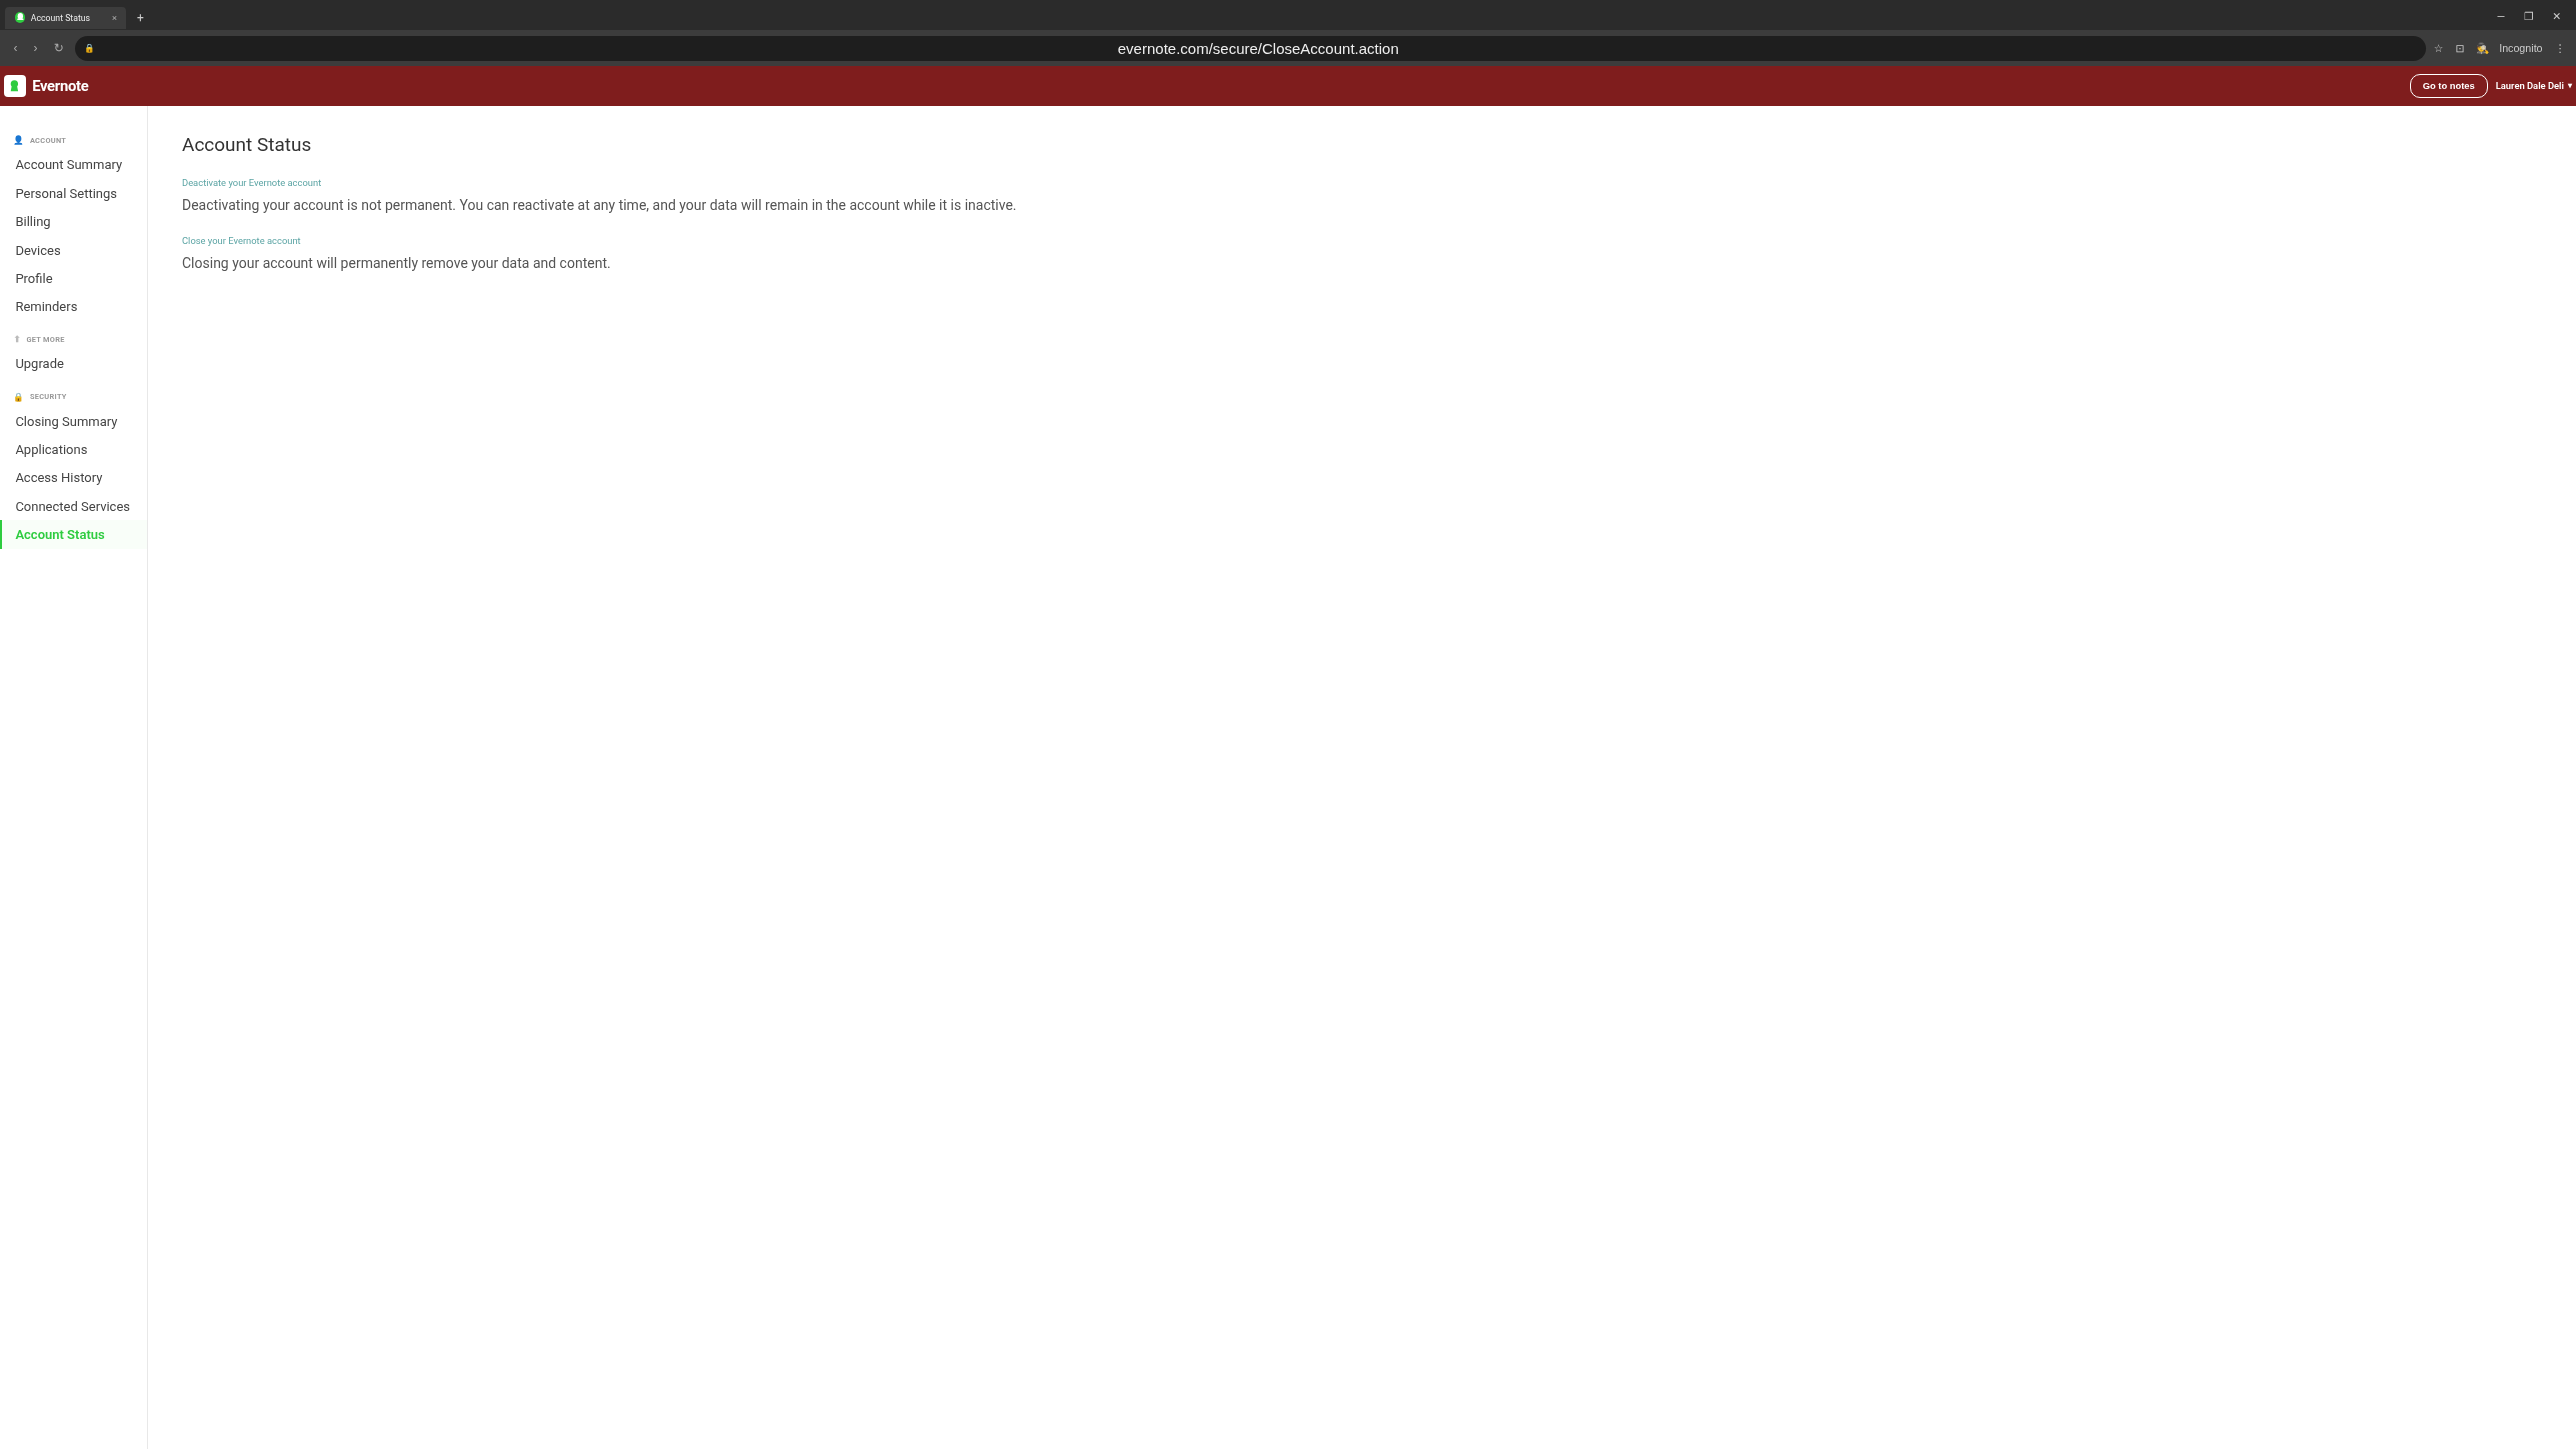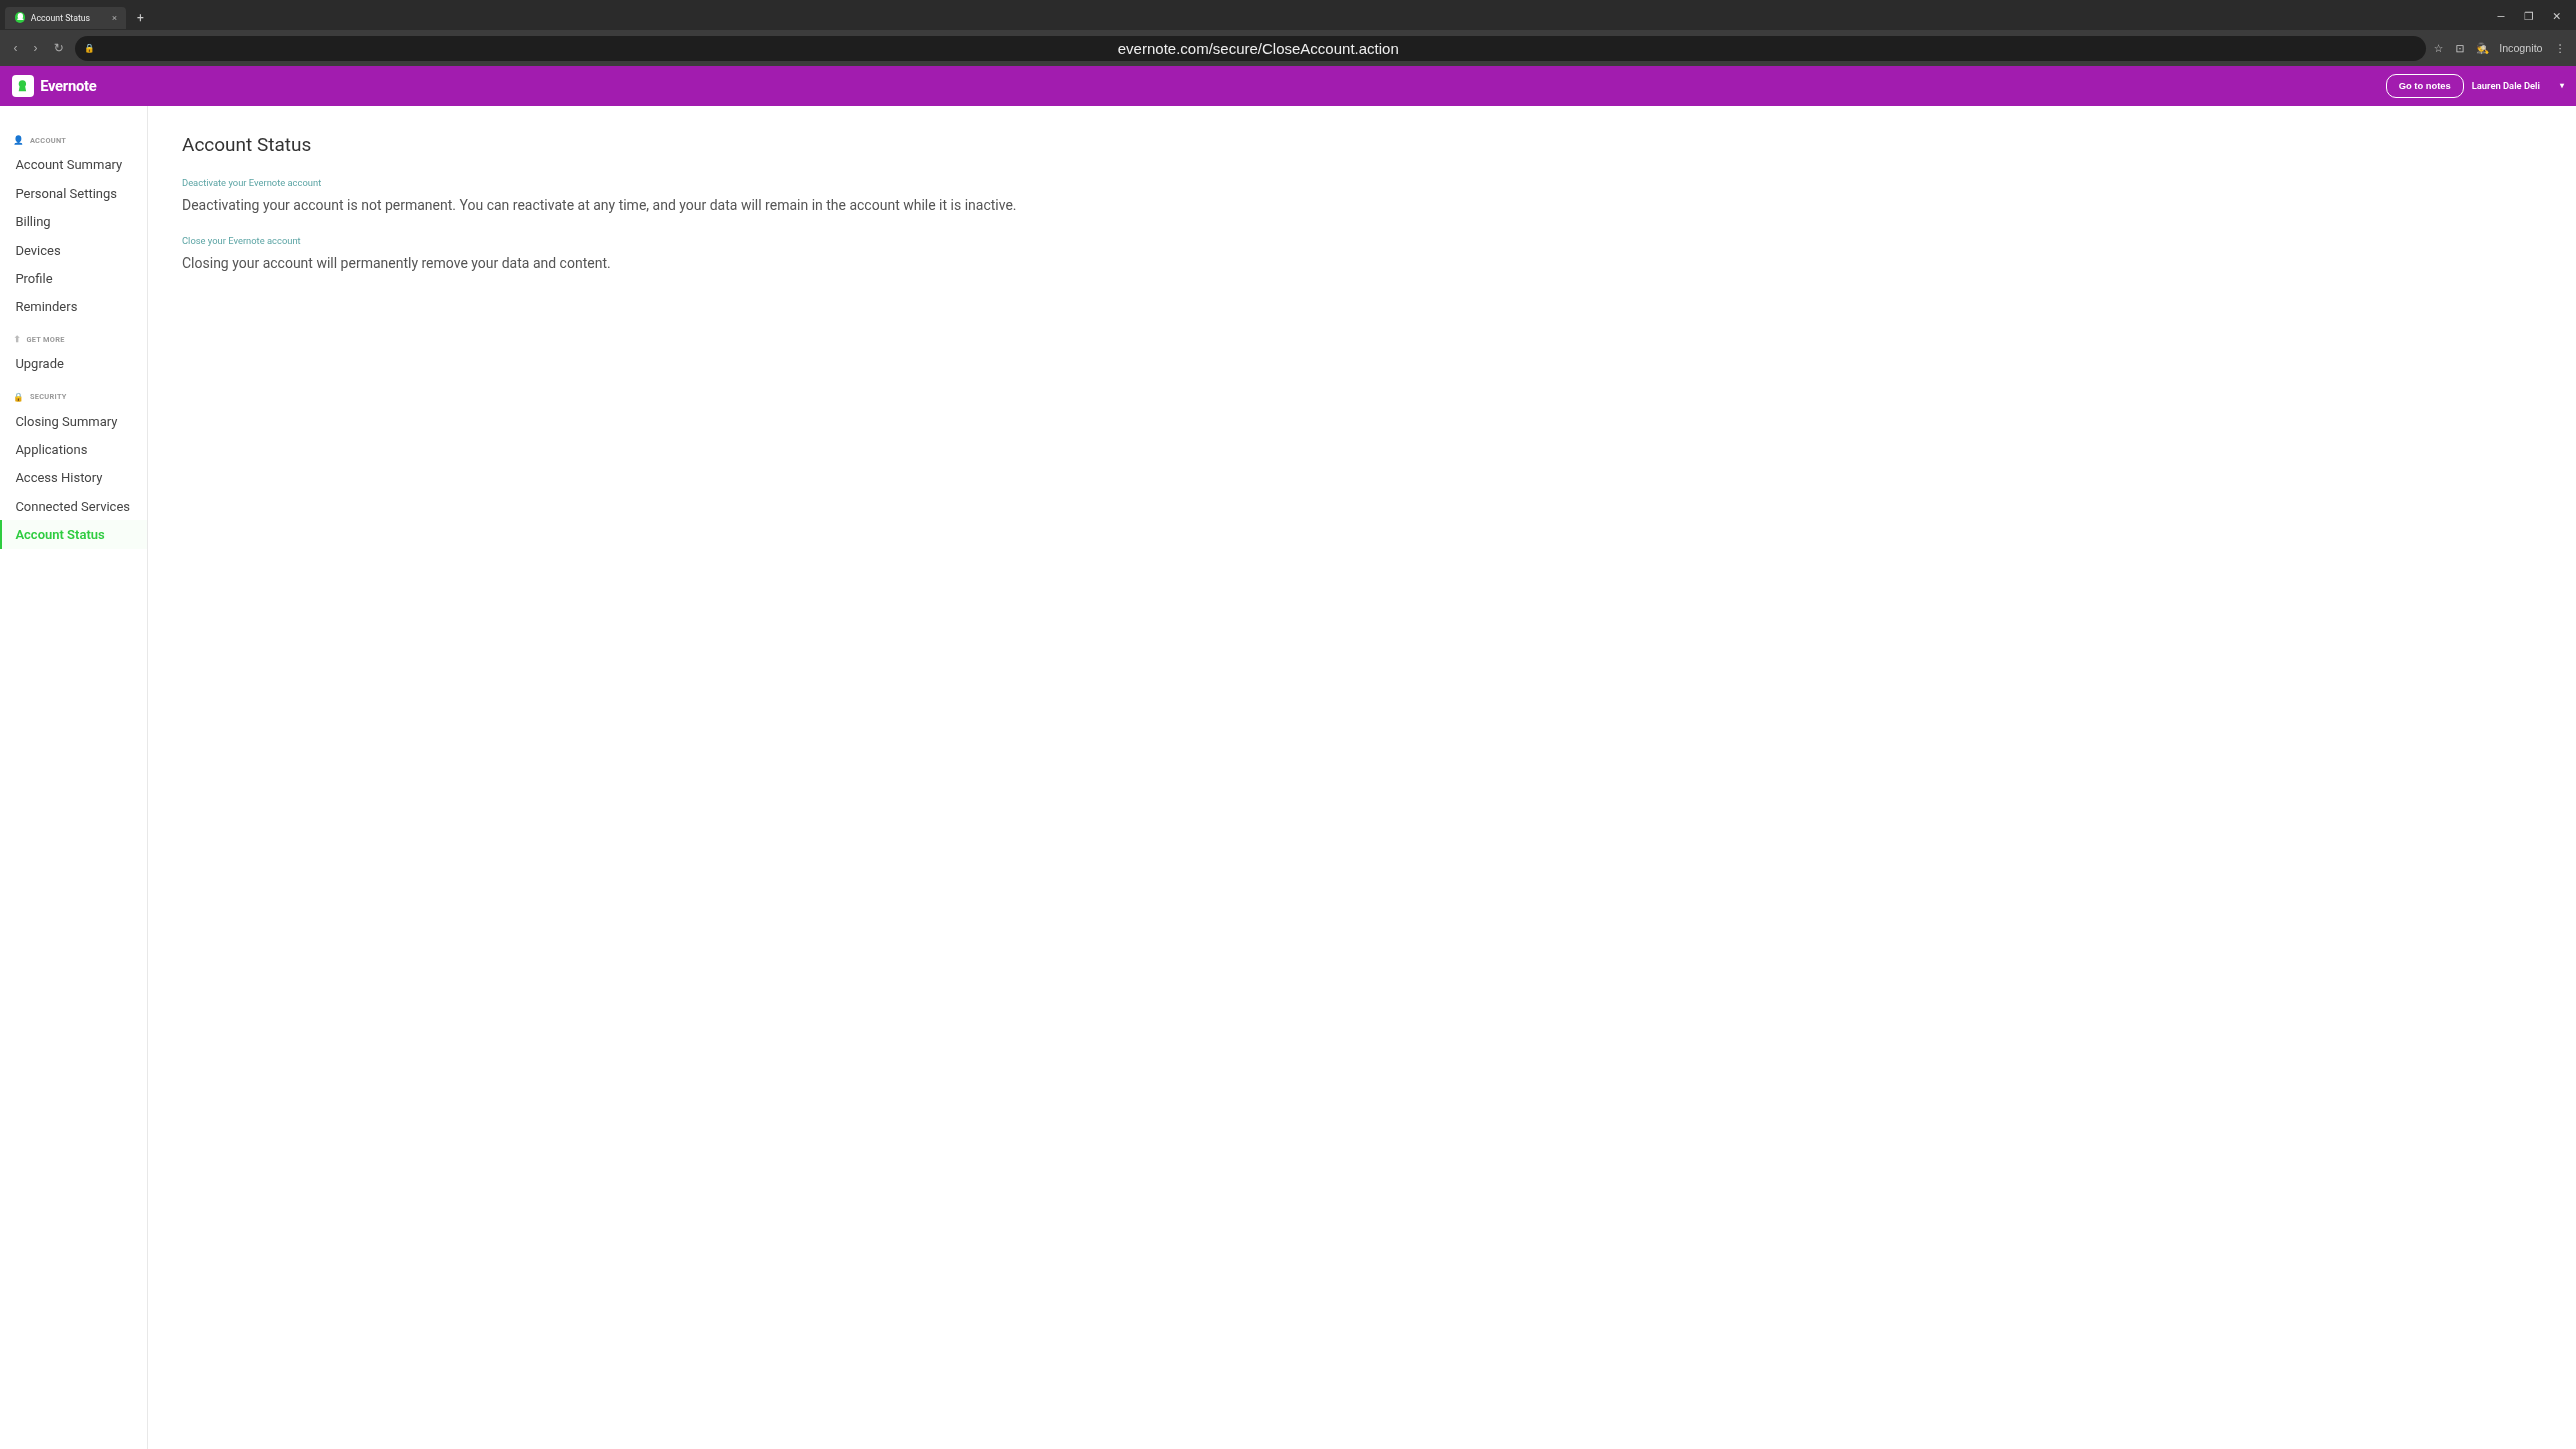--- a/index.html
+++ b/index.html
@@ -27,7 +27,7 @@
     .menu-btn { color: #ccc; font-size: 13.4px; cursor: pointer; padding: 2.7px 4px; }
 
     
-    .app-header { background: #a21caf; display: flex; padding: 0 12px; height: 40px; }
+    .app-header { background: #7f1d1d; display: flex; padding: 0 4px; height: 40px; }
     .app-logo { display: flex; align-items: center; gap: 6.7px; color: #fff; font-size: 14.8px; font-weight: 700; letter-spacing: -0.3px; }
     .logo-icon { width: 21.5px; height: 21.5px; background: #fff; border-radius: 4px; display: flex; align-items: center; justify-content: center; }
     .logo-icon svg { width: 14.8px; height: 14.8px; }

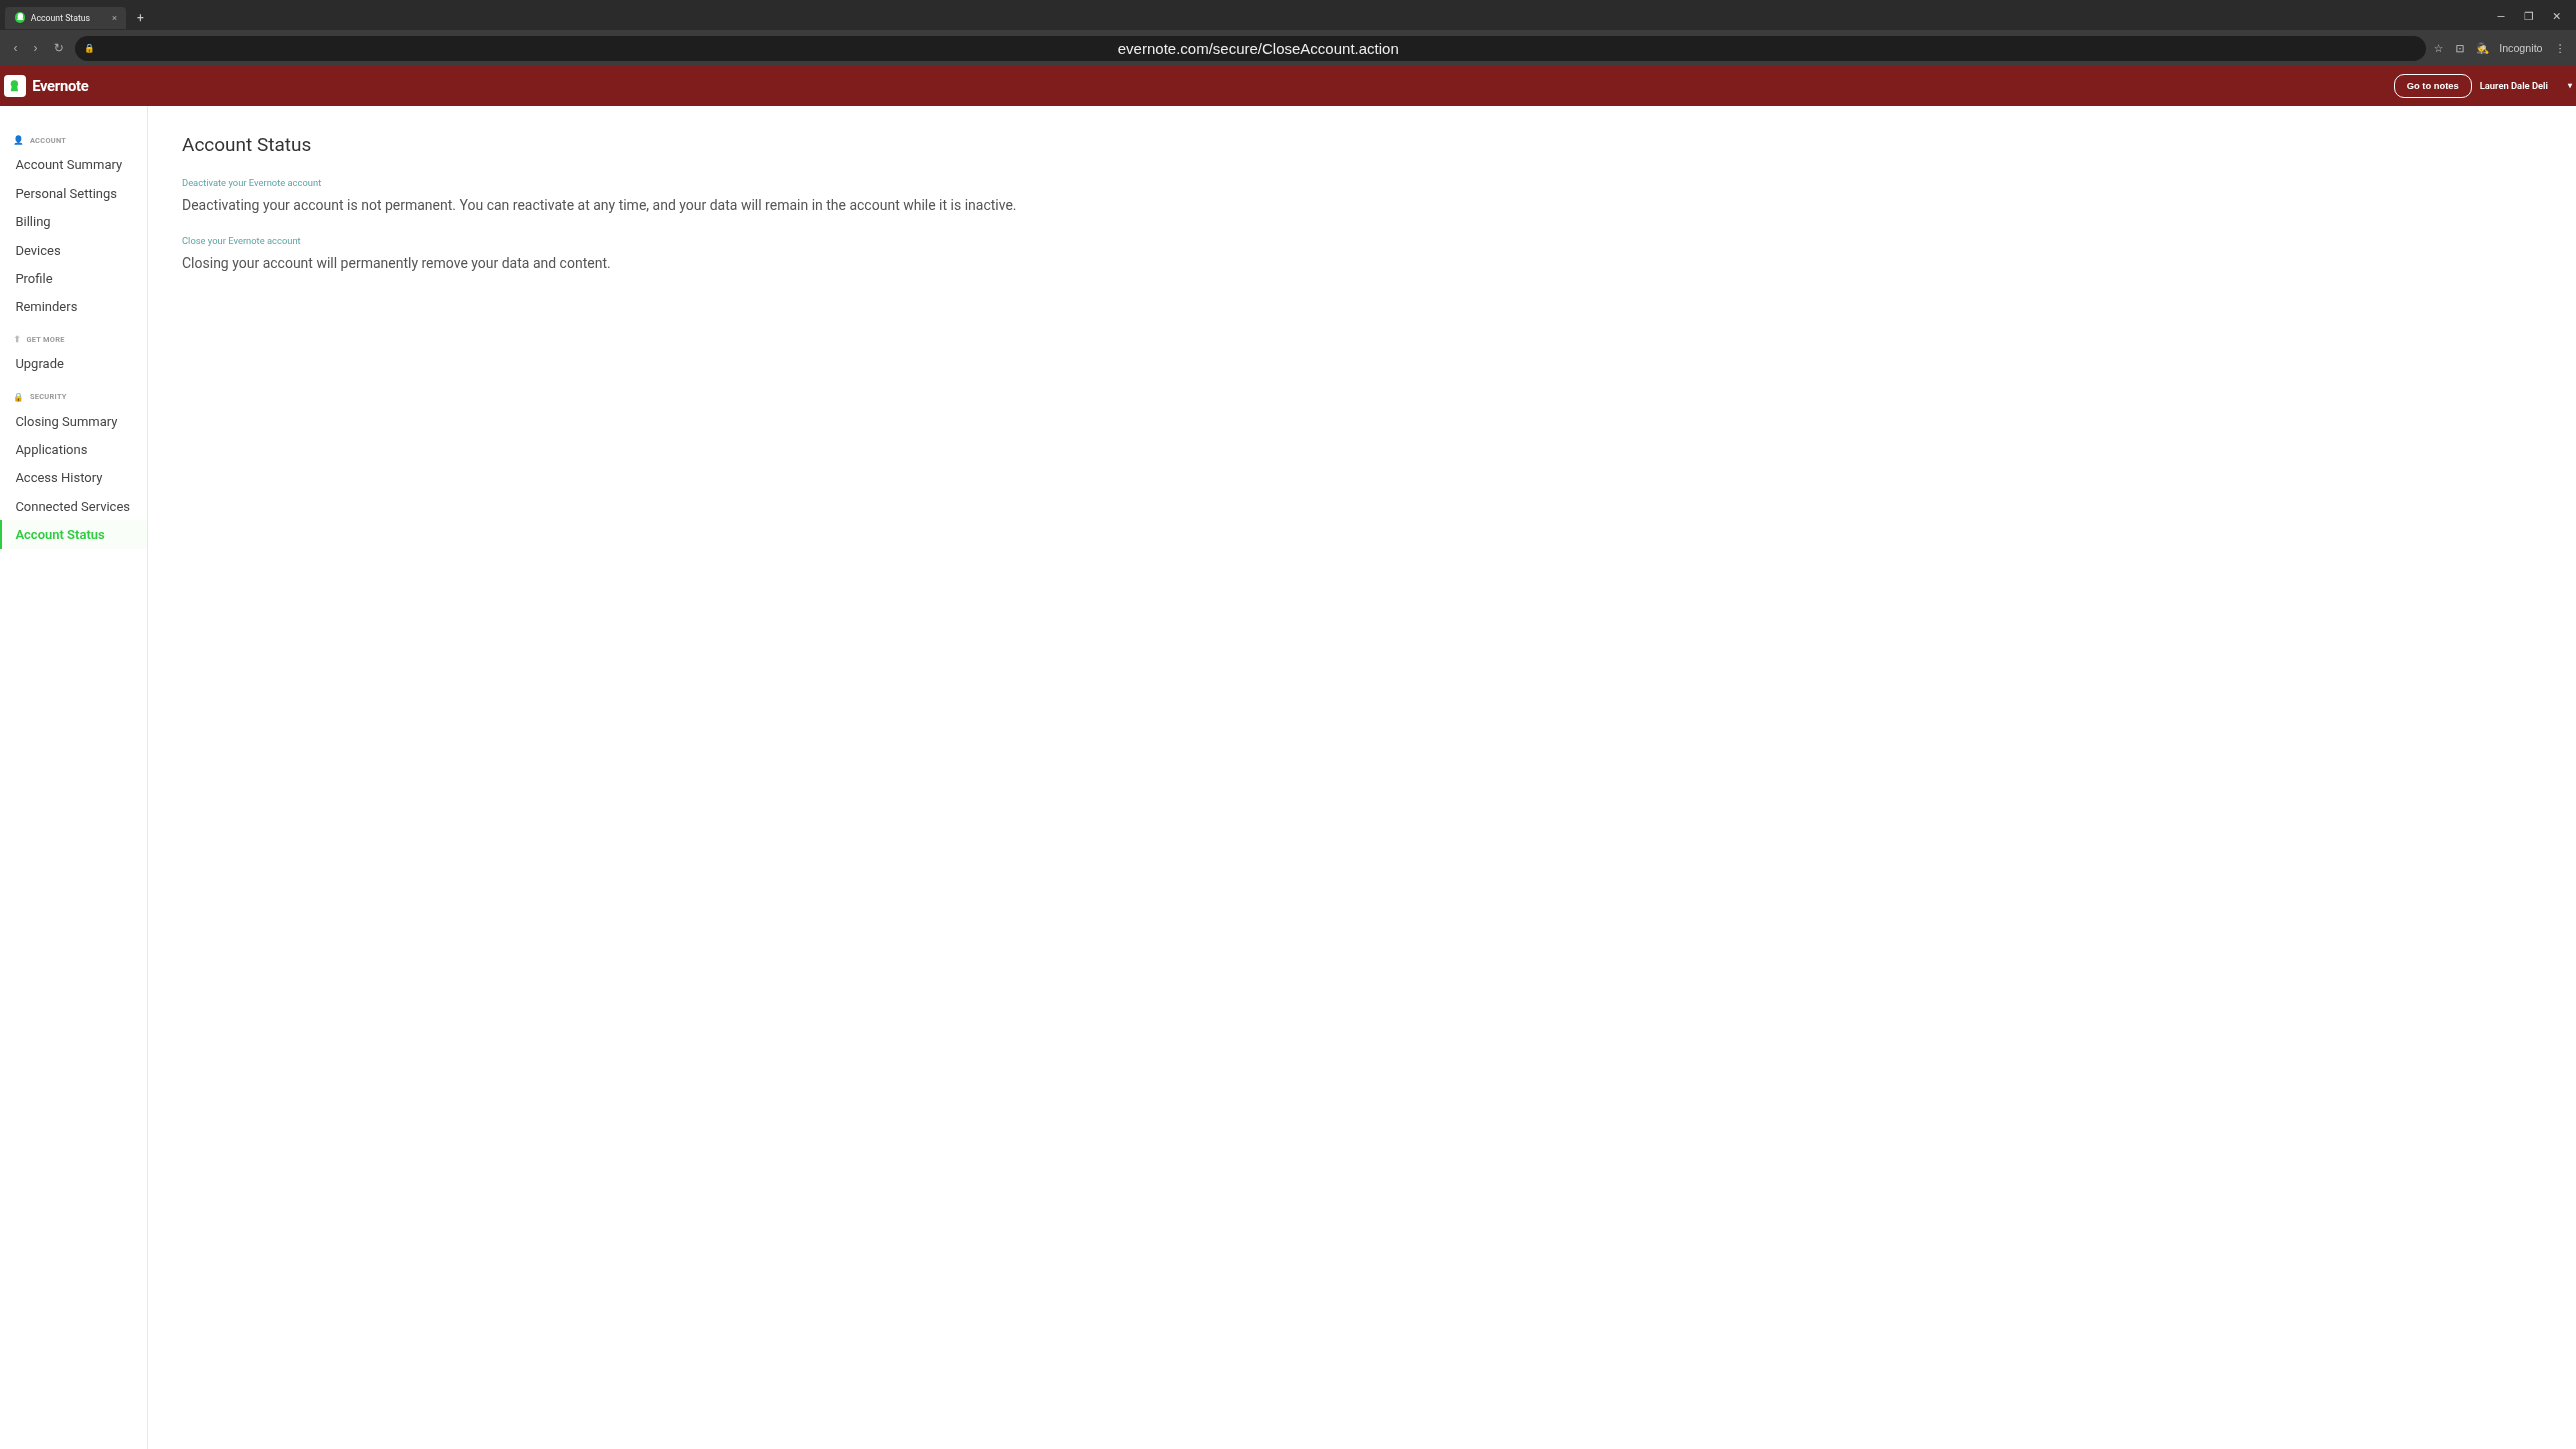--- a/index.html
+++ b/index.html
@@ -33,7 +33,7 @@
     .logo-icon svg { width: 14.8px; height: 14.8px; }
     .header-right { margin-left: auto; display: flex; align-items: center; gap: 8px; }
     .go-to-notes-btn { border: 1.3px solid #fff; background: none; color: #fff; padding: 5.4px 12px; border-radius: 10px; font-size: 9.4px; font-weight: 600; cursor: pointer; white-space: nowrap; }
-    .user-menu { display: flex; align-items: center; gap: 20px; color: #fff; font-size: 9.4px; font-weight: 600; cursor: pointer; }
+    .user-menu { display: flex; align-items: center; gap: 4px; color: #fff; font-size: 9.4px; font-weight: 600; cursor: pointer; }
     .user-menu-chevron { font-size: 8px; }
 
     

